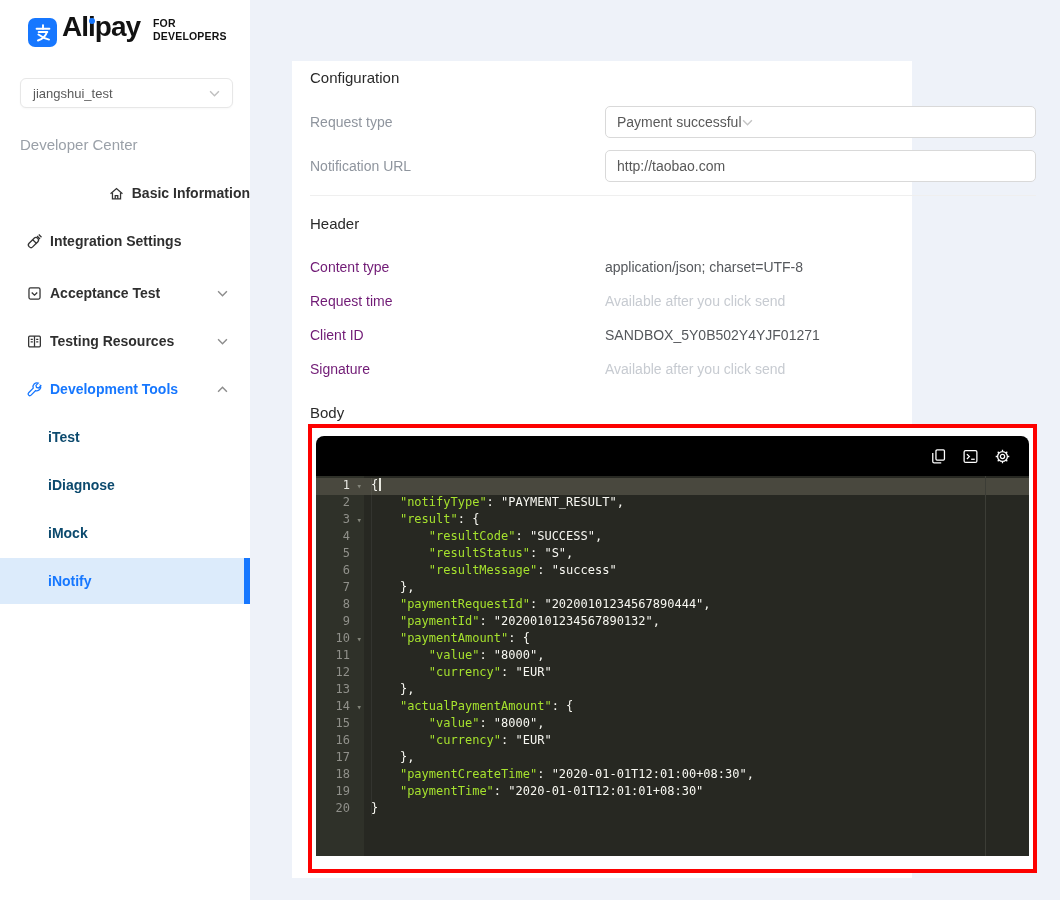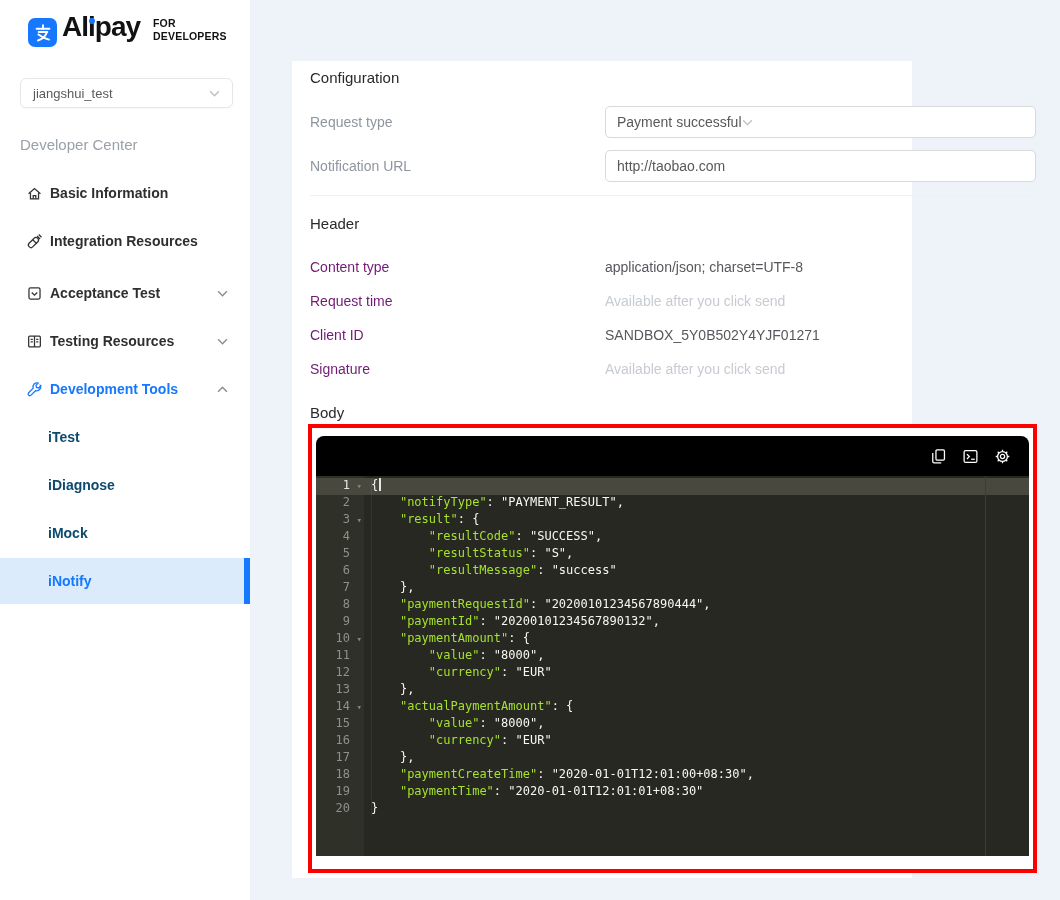--- a/index.html
+++ b/index.html
@@ -90,7 +90,7 @@
 
     <div class="nav-title">Developer Center</div>
     <nav id="sidebar-nav">
-        <div class="menu-item" style="top: 170px;">
+        <div class="menu-item" style="top: 170px; justify-content: flex-end;">
           <span class="mi-icon">
             <svg viewBox="0 0 16 16" width="17" height="17">
               <g fill="none" stroke="#333" stroke-width="1.2">

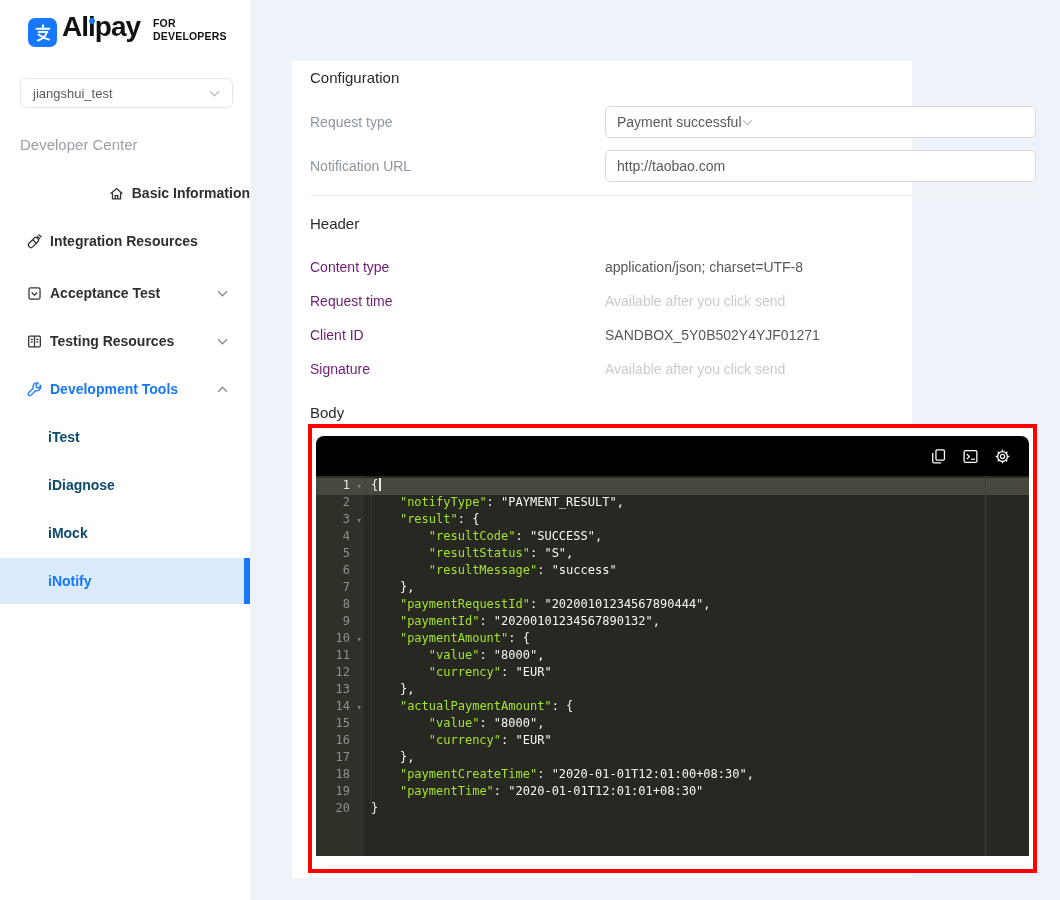--- a/index.html
+++ b/index.html
@@ -112,7 +112,7 @@
               </g>
             </svg>
           </span>
-          <span class="mi-label">Integration Resources</span>
+          <span class="mi-label">Integration Settings</span>
         </div>
         <div class="menu-item" style="top: 270px;">
           <span class="mi-icon">

